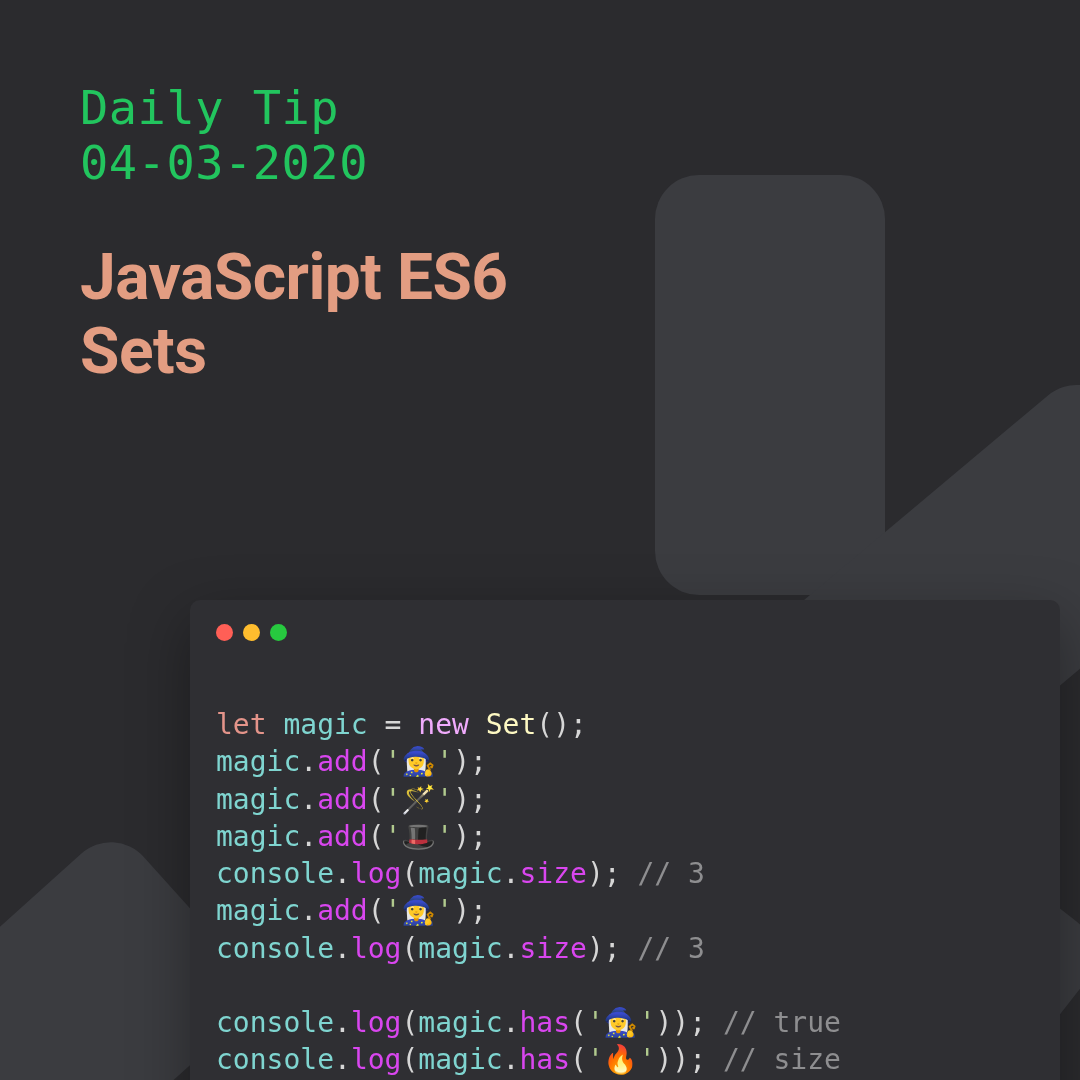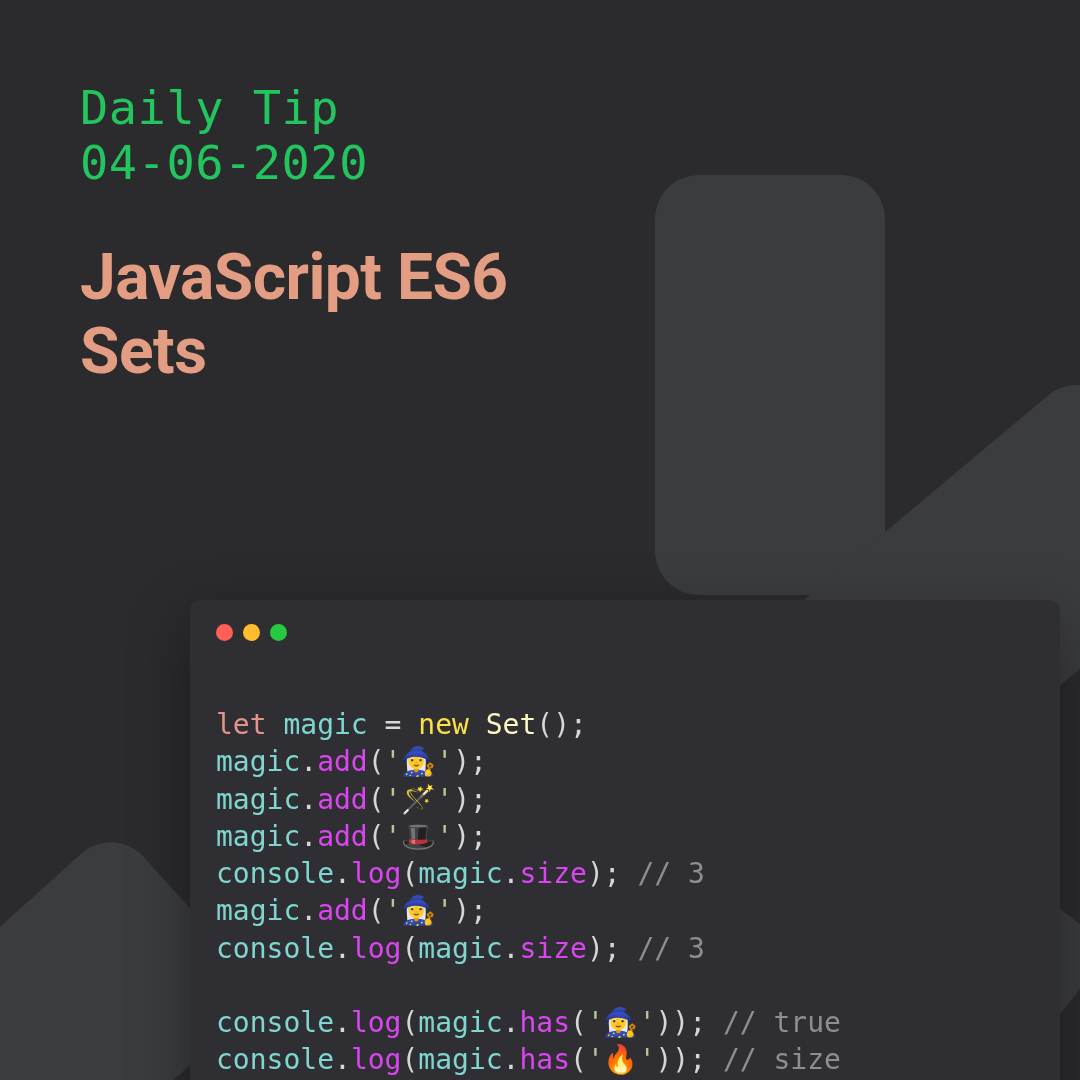--- a/index.html
+++ b/index.html
@@ -85,7 +85,7 @@
 <div class="content">
   <div class="eyebrow">
     <div>Daily Tip</div>
-    <div>04-06-2020</div>
+    <div>04-03-2020</div>
   </div>
   <div class="headline">
     <div>JavaScript ES6</div>

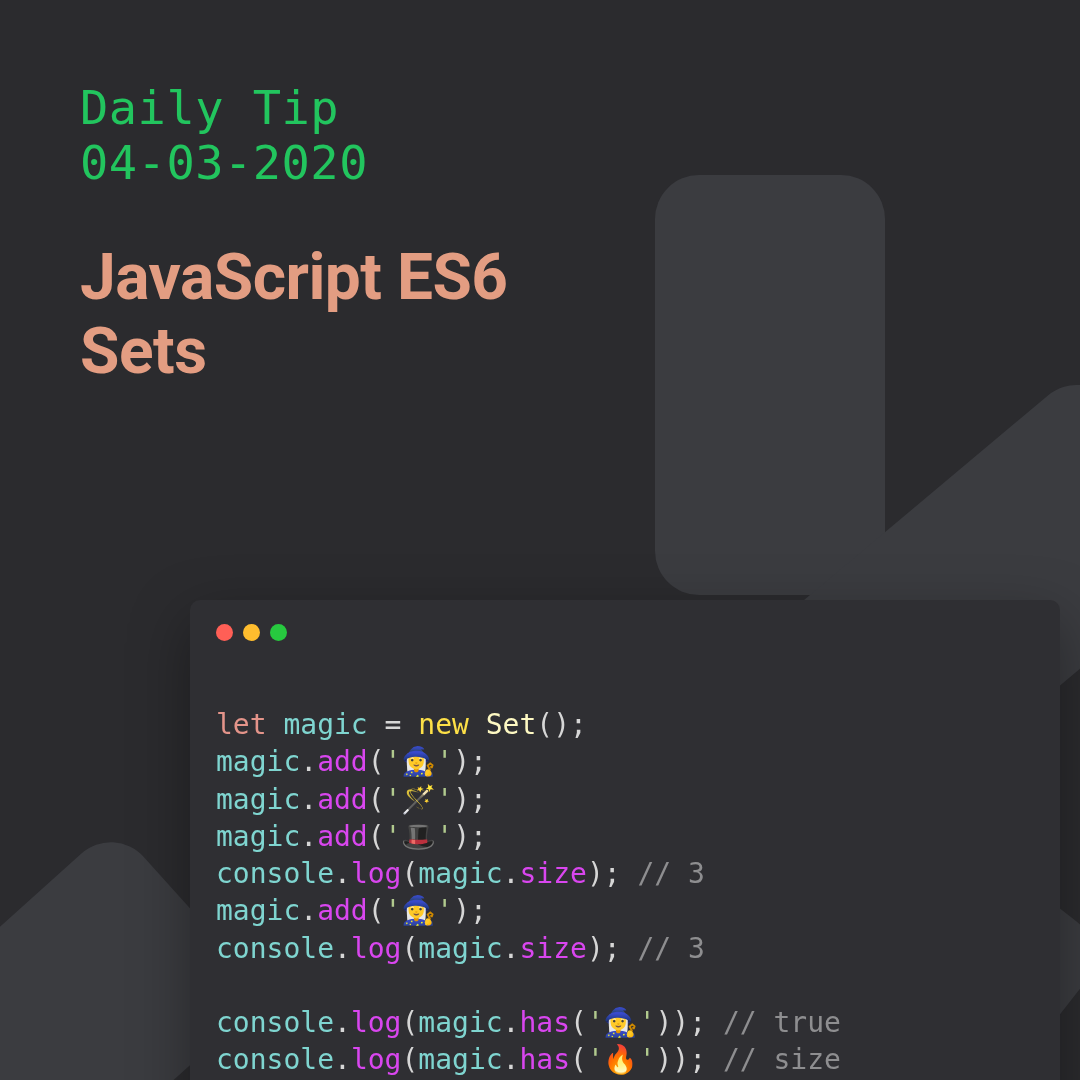--- a/index.html
+++ b/index.html
@@ -66,7 +66,7 @@
   .kw   { color: #e4948a; margin-top: 44px; }
   .ident{ color: #7fd5d0; }
   .op   { color: #d6d6d6; }
-  .new  { color: #fde047; }
+  .new  { color: #f0abfc; }
   .cls  { color: #fef9c3; }
   .punct{ color: #d6d6d6; }
   .prop { color: #d946ef; }

